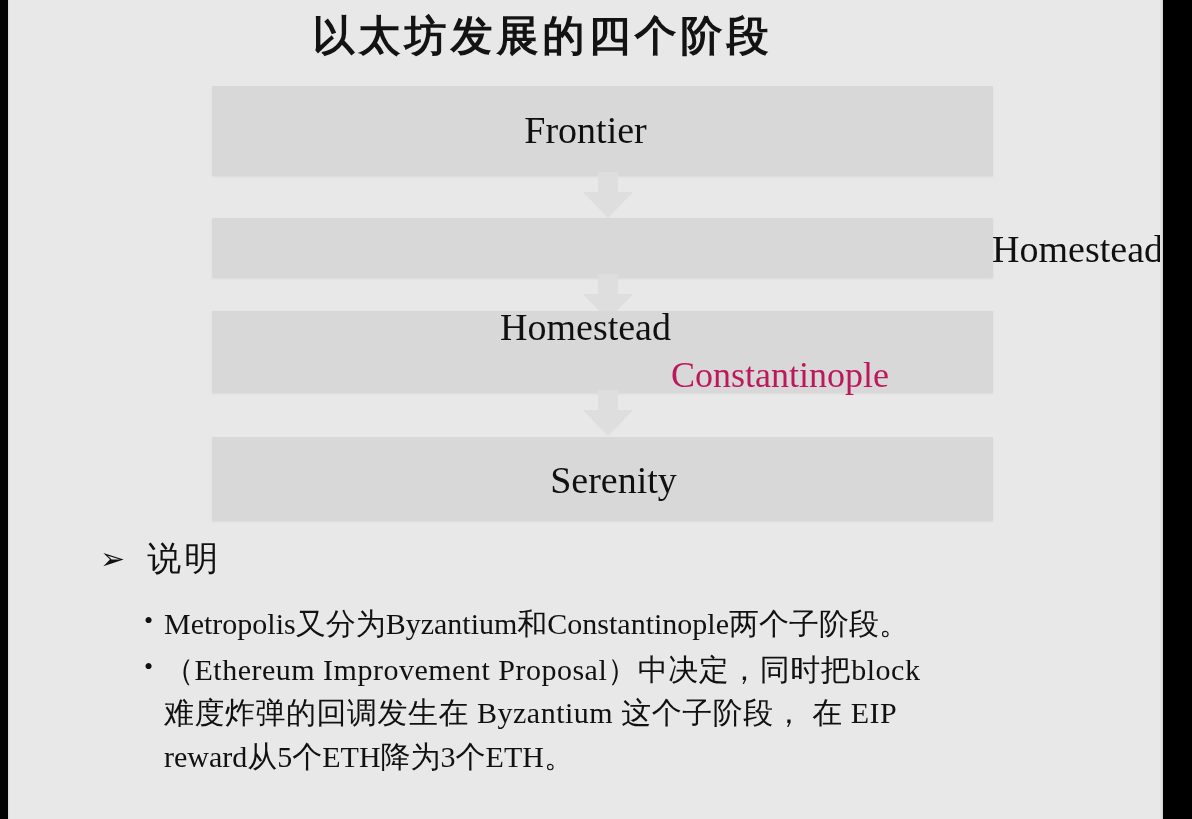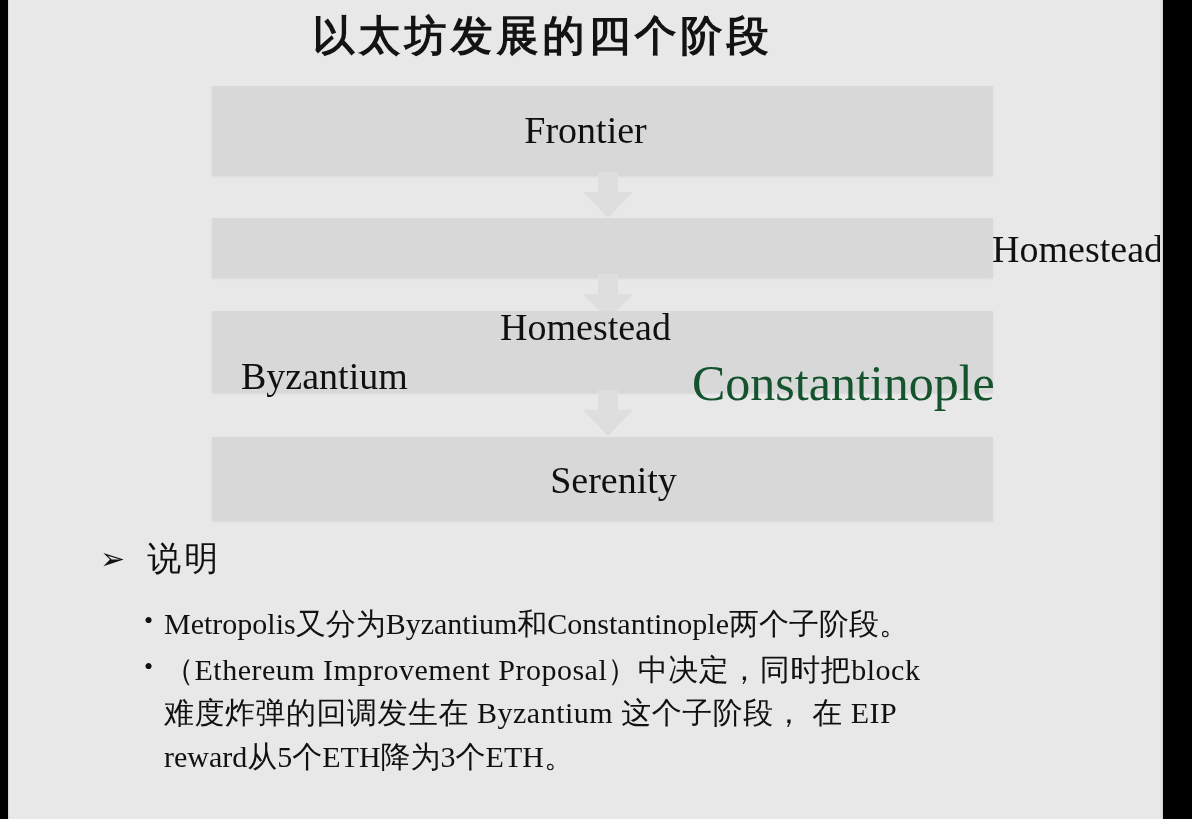--- a/index.html
+++ b/index.html
@@ -211,7 +211,6 @@
 
   <div class="stage-box" id="box-metropolis"></div>
   <div id="label-metropolis">Homestead</div>
-  <div id="label-byzantium">Byzantium</div>
   <div id="label-constantinople">Constantinople</div>
 
   <div class="arrow" id="arrow-3">

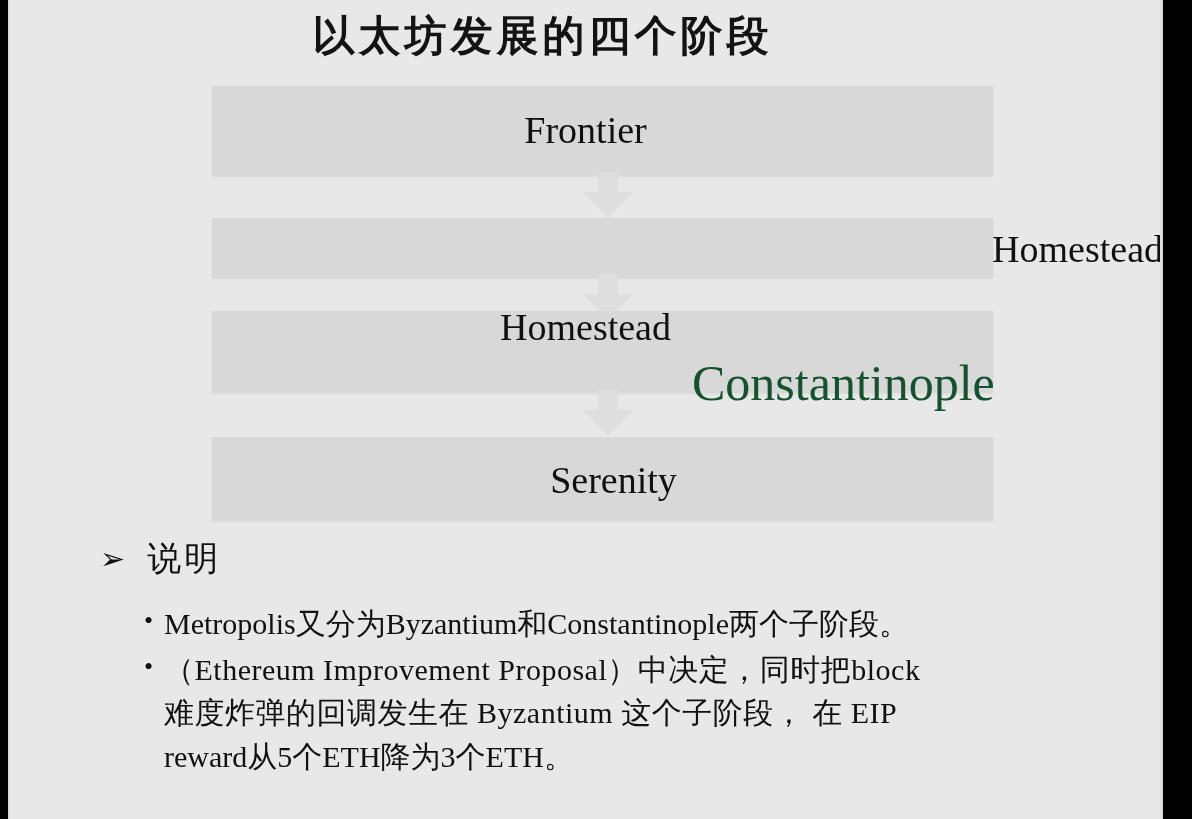--- a/index.html
+++ b/index.html
@@ -91,10 +91,10 @@
   }
   #label-constantinople {
     position: absolute;
-    left: 684px;
+    left: 663px;
     top: 354px;
-    font-size: 50px;
-    color: #14532d;
+    font-size: 36px;
+    color: #be185d;
     white-space: nowrap;
   }
 

